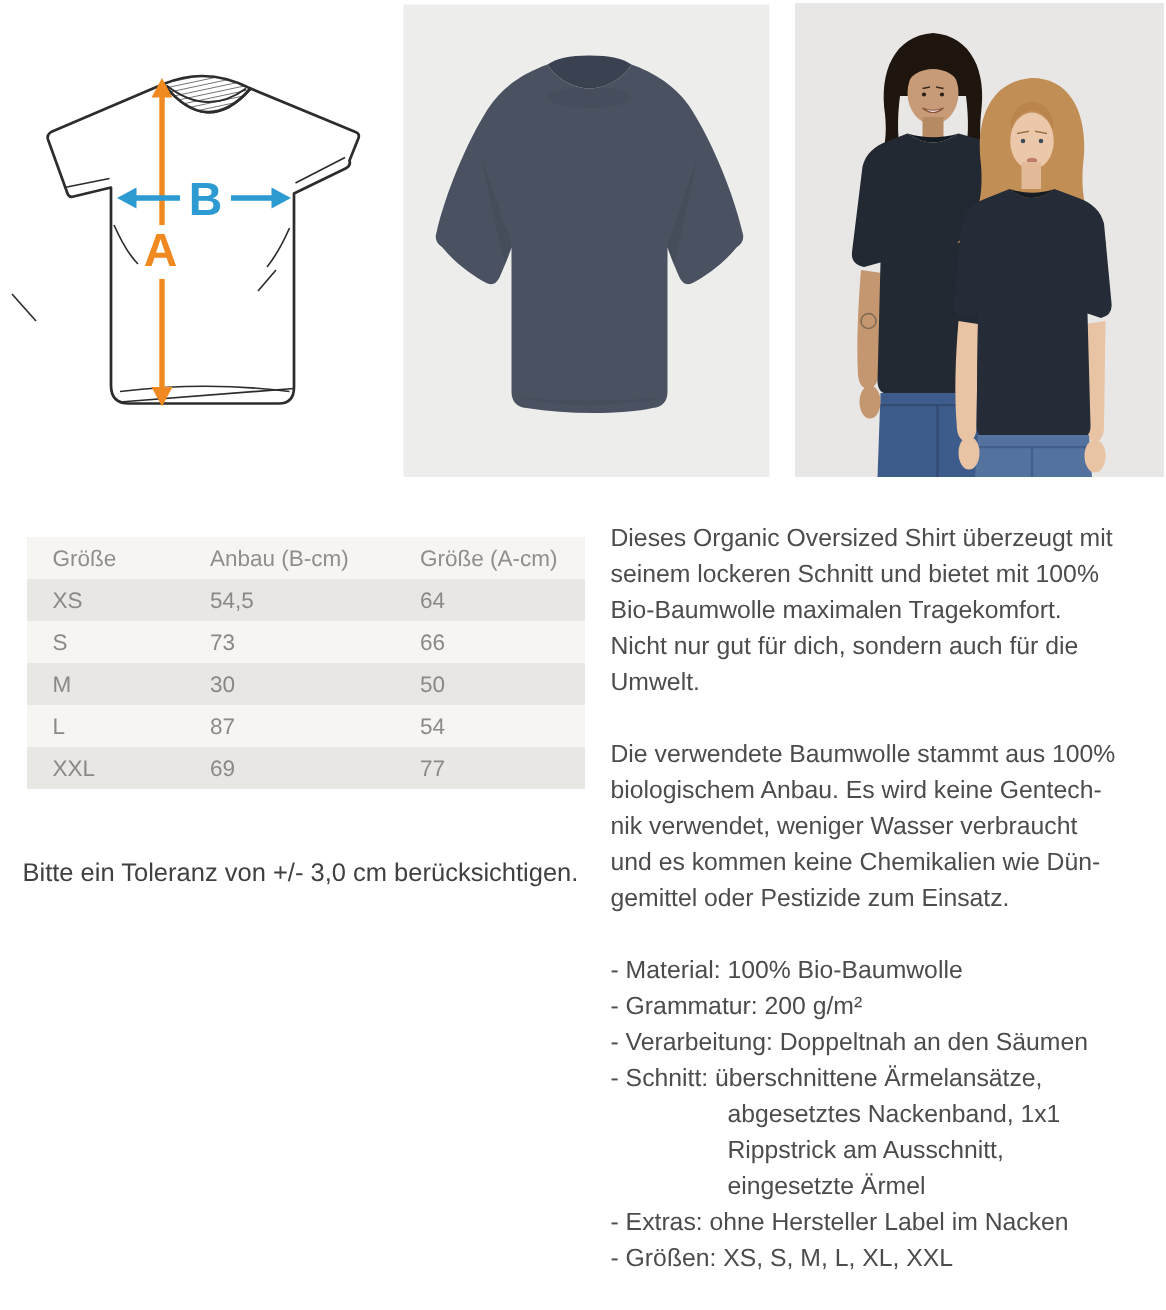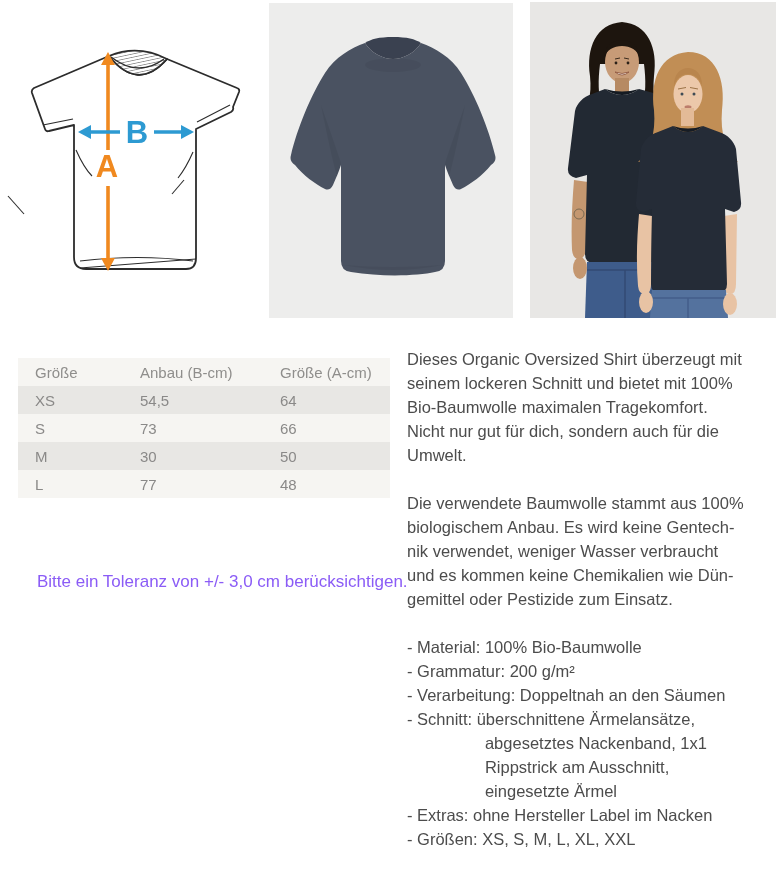--- a/index.html
+++ b/index.html
@@ -211,7 +211,7 @@
       </tr>
       <tr>
         <td>L</td>
-        <td>77</td>
+        <td>87</td>
         <td>48</td>
       </tr>
     </tbody>

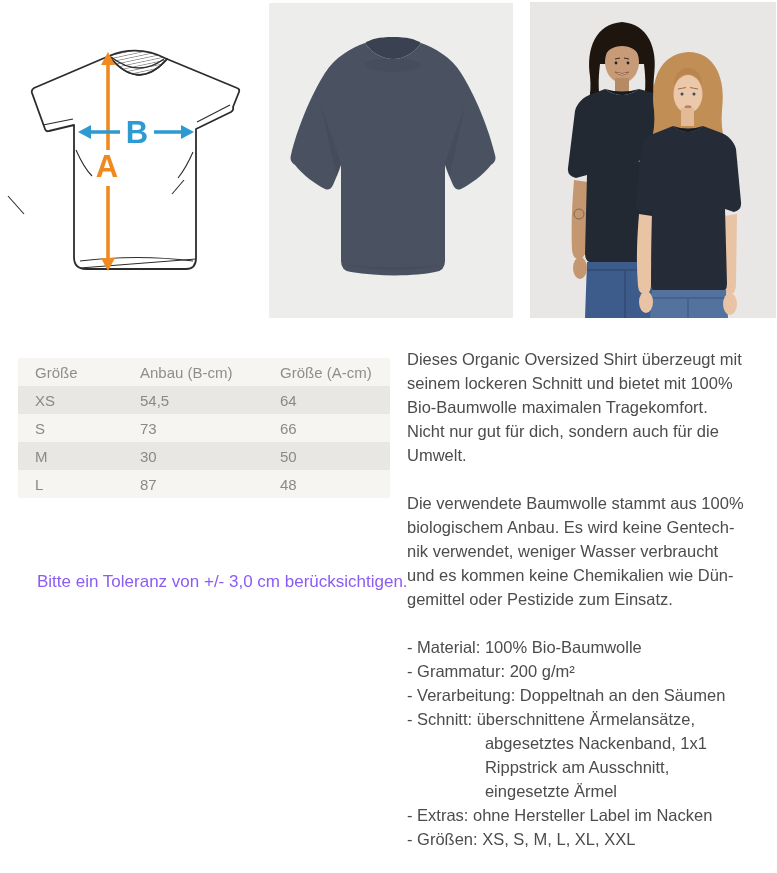--- a/index.html
+++ b/index.html
@@ -212,7 +212,7 @@
       <tr>
         <td>L</td>
         <td>87</td>
-        <td>48</td>
+        <td>54</td>
       </tr>
     </tbody>
   </table>

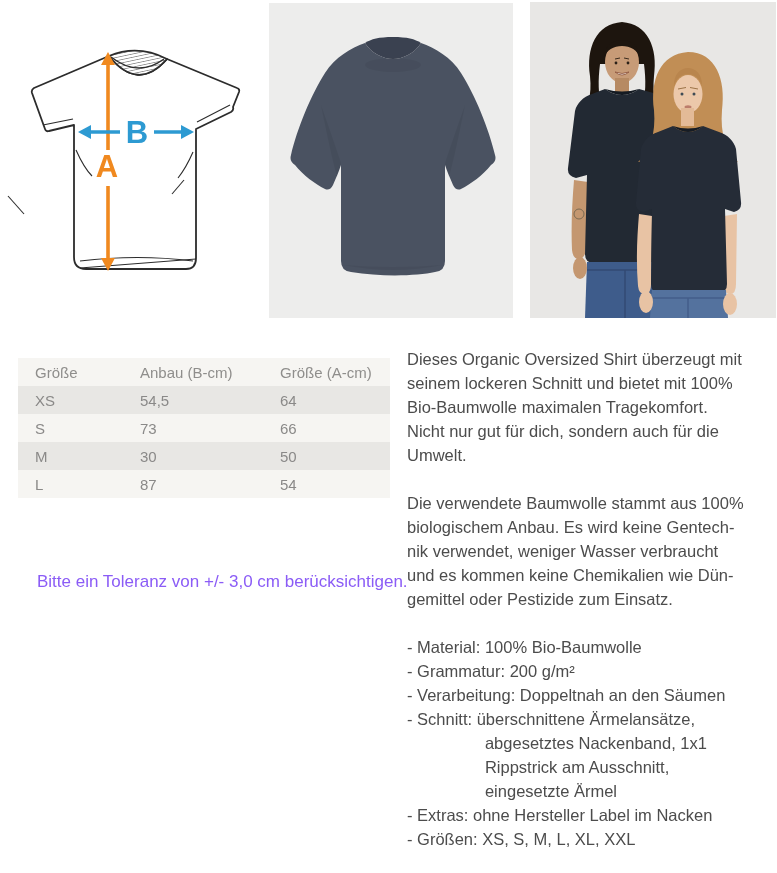--- a/index.html
+++ b/index.html
@@ -214,6 +214,11 @@
         <td>87</td>
         <td>54</td>
       </tr>
+      <tr>
+        <td>XXL</td>
+        <td>69</td>
+        <td>77</td>
+      </tr>
     </tbody>
   </table>
 </div>

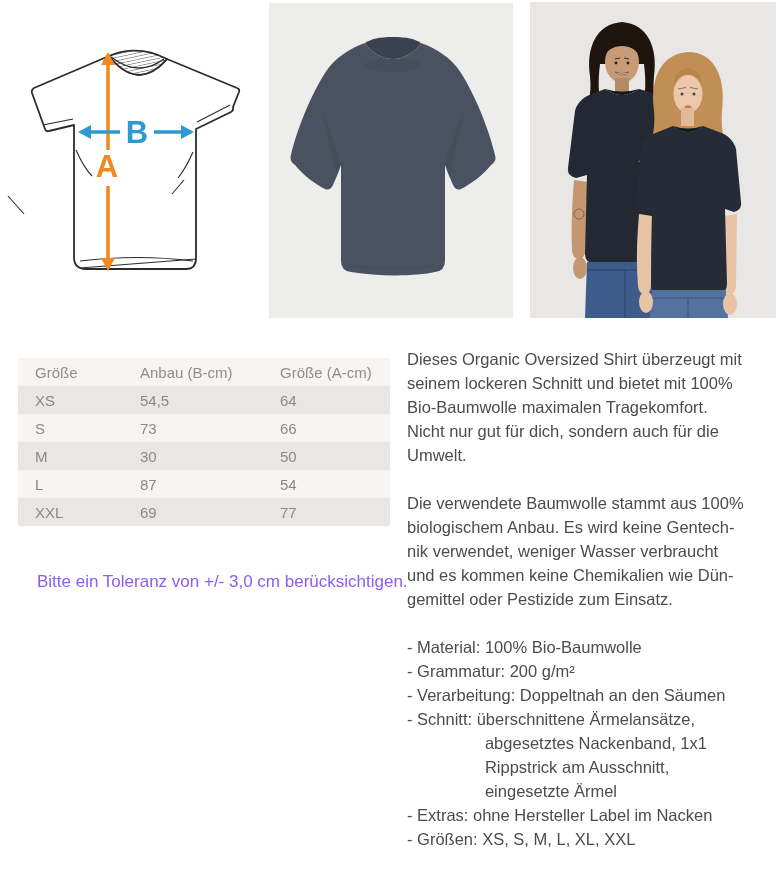--- a/index.html
+++ b/index.html
@@ -31,7 +31,7 @@
 
   .tolerance-note {
     position:absolute; left:15px; top:572px; width:385px;
-    font-size:17px; color:#8b5cf6;margin-left:22px;
+    font-size:17px; color:#404040;
   }
 
   

